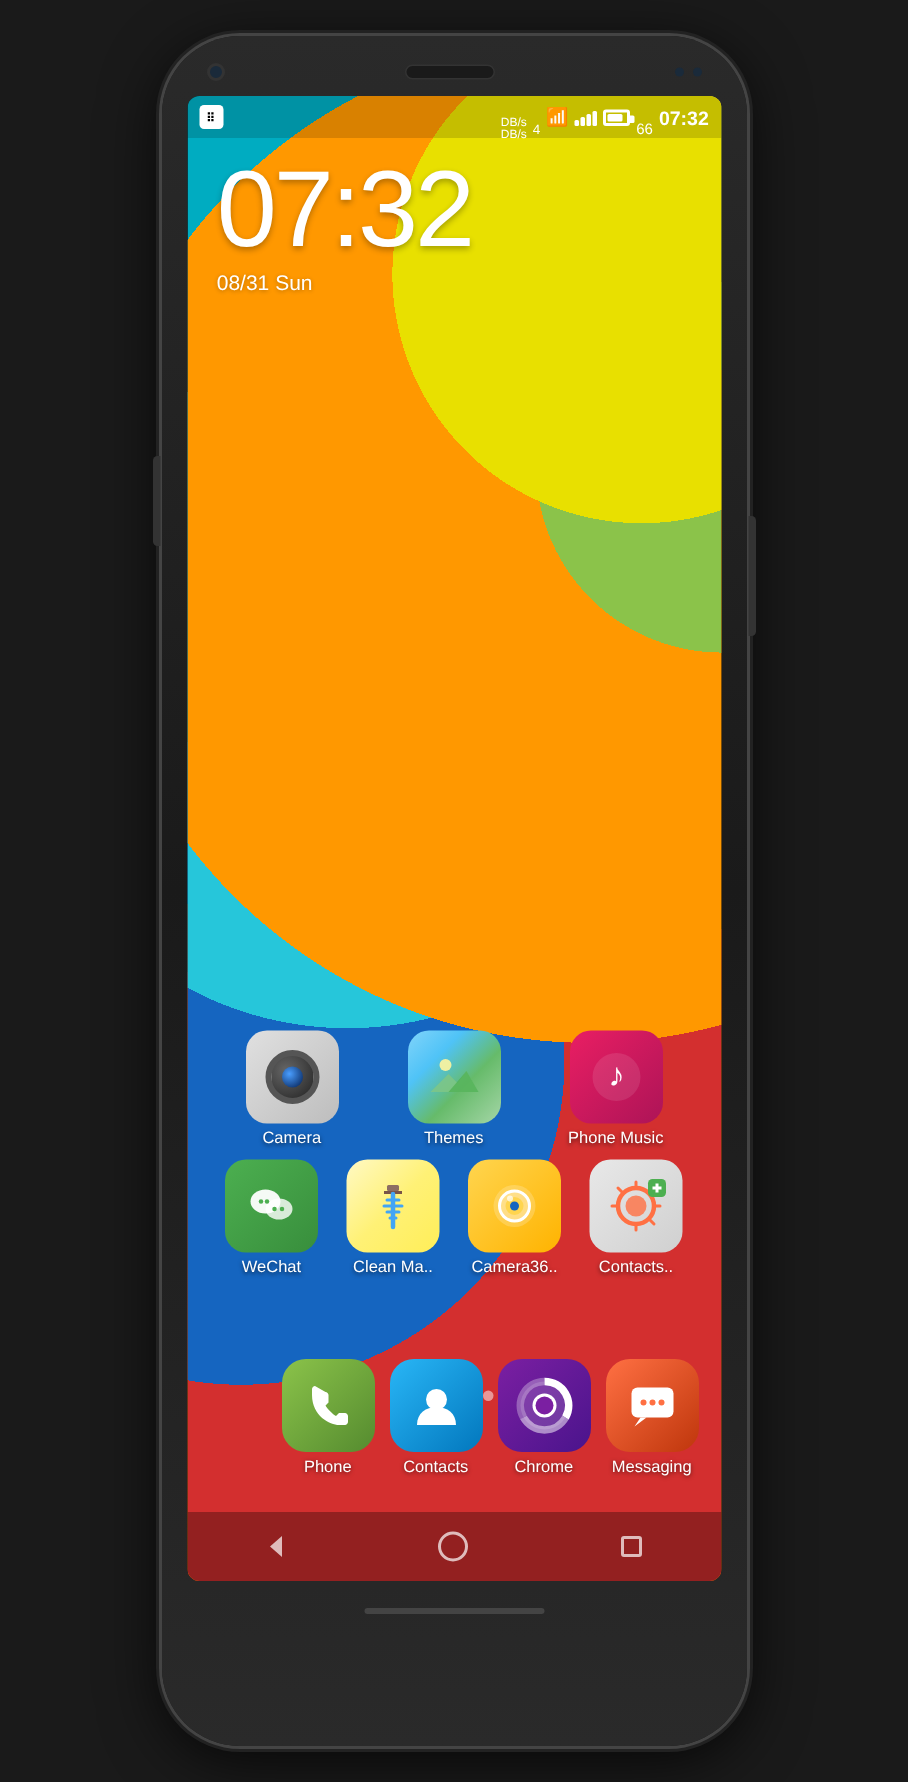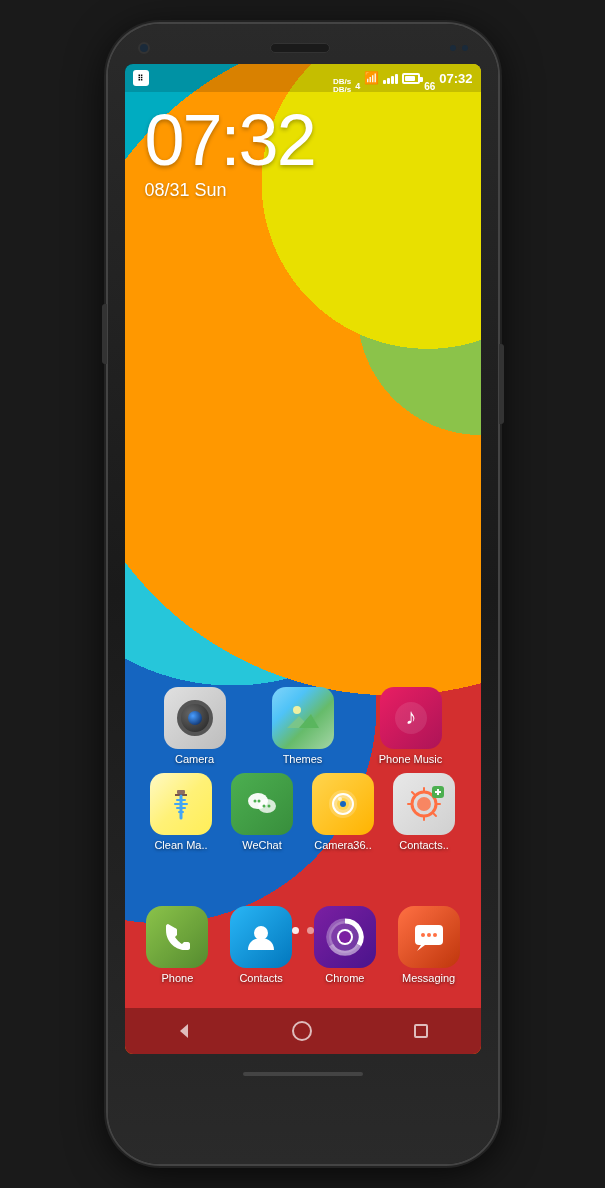--- a/index.html
+++ b/index.html
@@ -150,7 +150,7 @@
     .status-text {
       color: white;
       font-size: 10px;
-      font-weight: bold;
+      font-weight: normal;
       margin-top: 16px;
     }
 

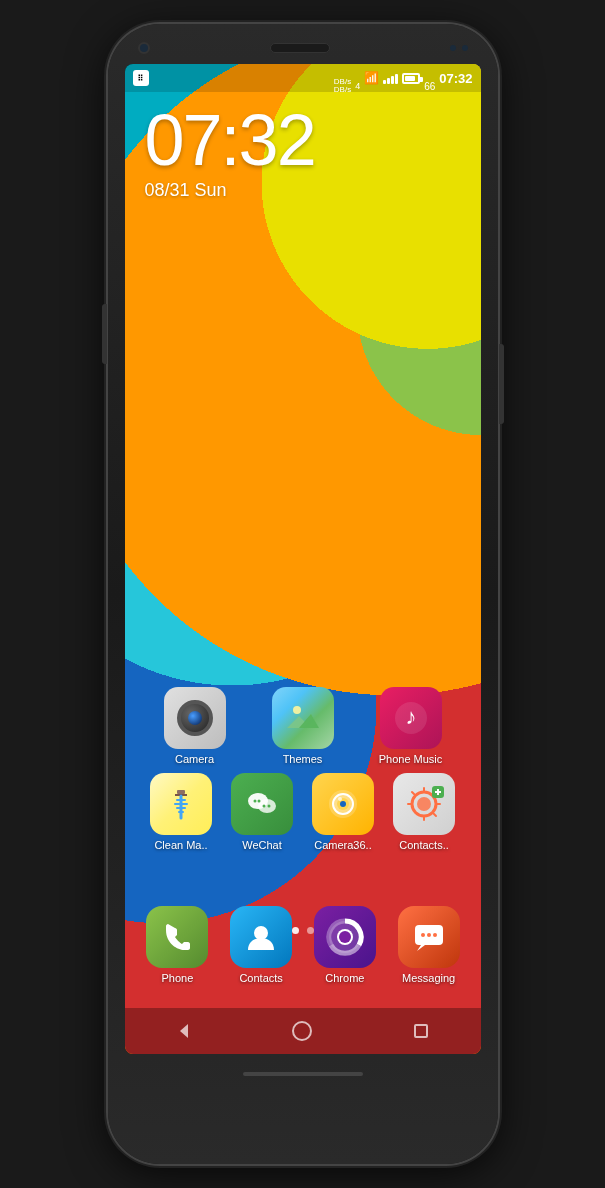--- a/index.html
+++ b/index.html
@@ -179,7 +179,7 @@
 
     .clock-date {
       color: white;
-      font-size: 18px;
+      font-size: 14px;
       font-weight: 300;
       margin-top: 4px;
       text-shadow: 0 1px 3px rgba(0,0,0,0.3);

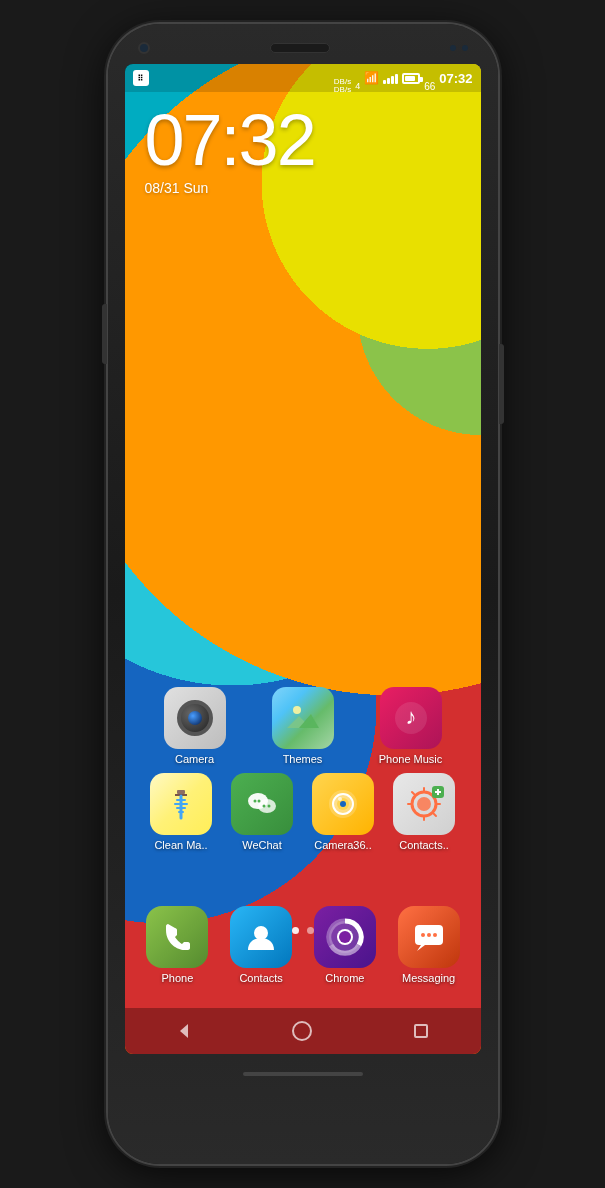--- a/index.html
+++ b/index.html
@@ -522,6 +522,20 @@
       </div>
 
       <div class="app-row">
+
+        <div class="app-item">
+          <div class="app-icon icon-wechat">
+            <svg width="40" height="40" viewBox="0 0 40 40">
+              <ellipse cx="16" cy="17" rx="10" ry="8" fill="white" opacity="0.95"></ellipse>
+              <ellipse cx="25" cy="22" rx="9" ry="7" fill="rgba(255,255,255,0.8)"></ellipse>
+              <circle cx="13" cy="17" r="1.5" fill="#4CAF50"></circle>
+              <circle cx="17" cy="17" r="1.5" fill="#4CAF50"></circle>
+              <circle cx="22" cy="22" r="1.5" fill="#4CAF50"></circle>
+              <circle cx="27" cy="22" r="1.5" fill="#4CAF50"></circle>
+            </svg>
+          </div>
+          <span class="app-label">WeChat</span>
+        </div>
 
         <div class="app-item">
           <div class="app-icon icon-cleanmaster">
@@ -539,20 +553,6 @@
         </div>
 
         <div class="app-item">
-          <div class="app-icon icon-wechat">
-            <svg width="40" height="40" viewBox="0 0 40 40">
-              <ellipse cx="16" cy="17" rx="10" ry="8" fill="white" opacity="0.95"></ellipse>
-              <ellipse cx="25" cy="22" rx="9" ry="7" fill="rgba(255,255,255,0.8)"></ellipse>
-              <circle cx="13" cy="17" r="1.5" fill="#4CAF50"></circle>
-              <circle cx="17" cy="17" r="1.5" fill="#4CAF50"></circle>
-              <circle cx="22" cy="22" r="1.5" fill="#4CAF50"></circle>
-              <circle cx="27" cy="22" r="1.5" fill="#4CAF50"></circle>
-            </svg>
-          </div>
-          <span class="app-label">WeChat</span>
-        </div>
-
-        <div class="app-item">
           <div class="app-icon icon-camera360">
             <svg width="40" height="40" viewBox="0 0 40 40">
               <circle cx="20" cy="20" r="14" fill="rgba(255,255,255,0.2)"></circle>

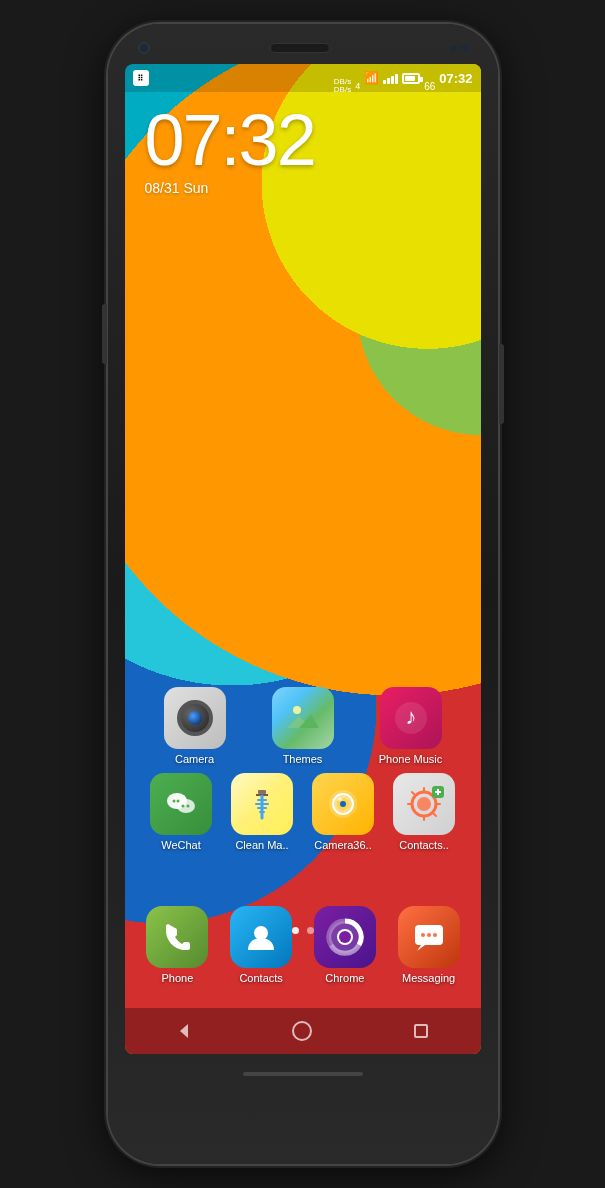--- a/index.html
+++ b/index.html
@@ -291,6 +291,7 @@
       z-index: 5;
       display: flex;
       flex-direction: column;
+      align-items: flex-end;
     }
 
     .dock-apps {

